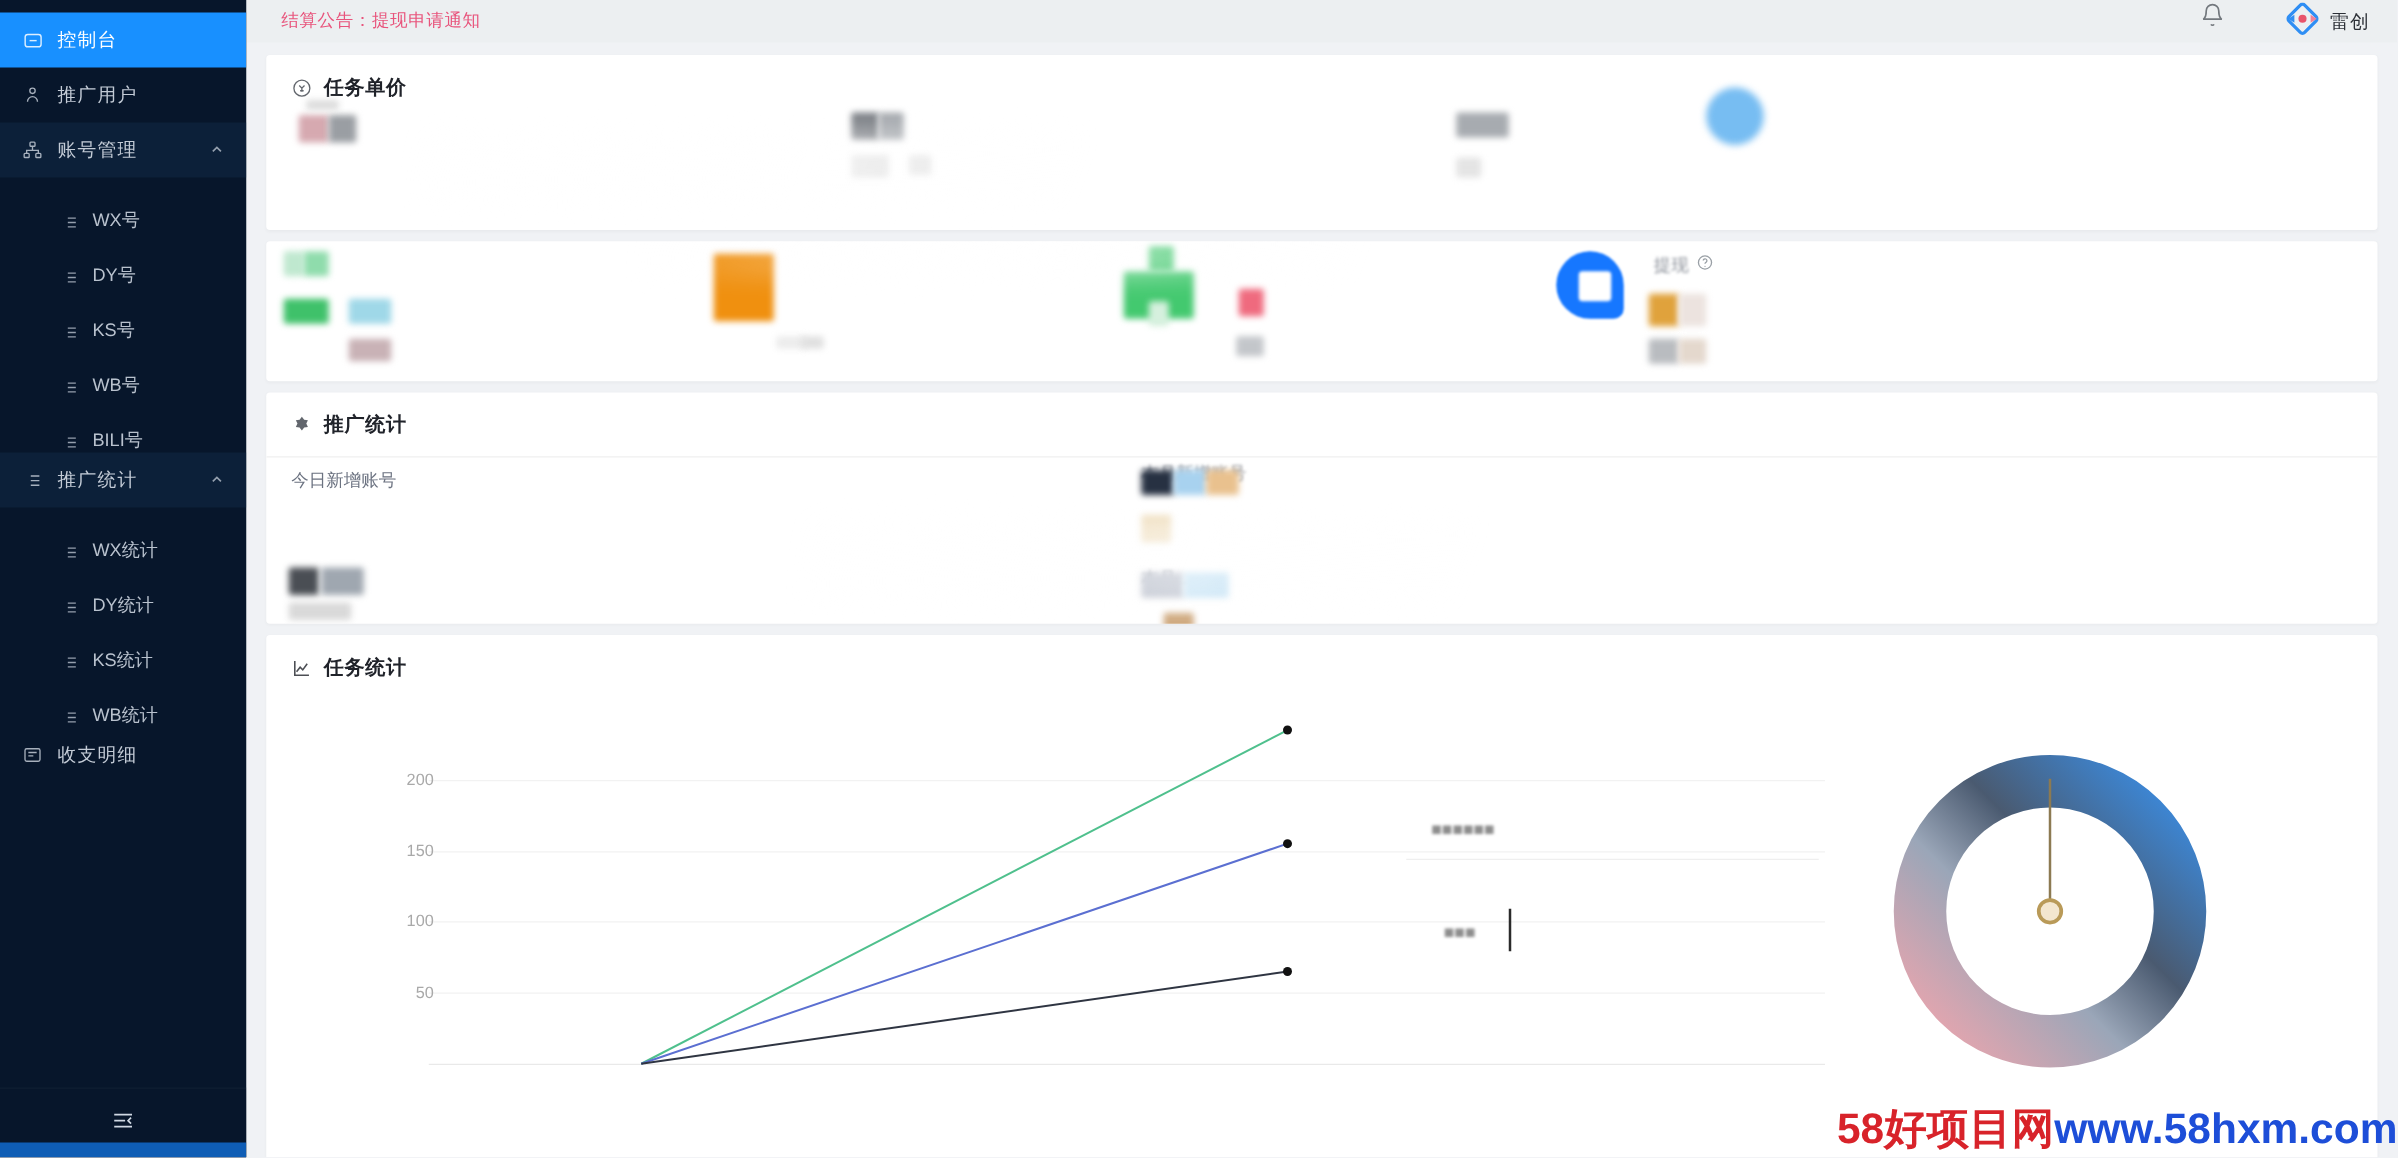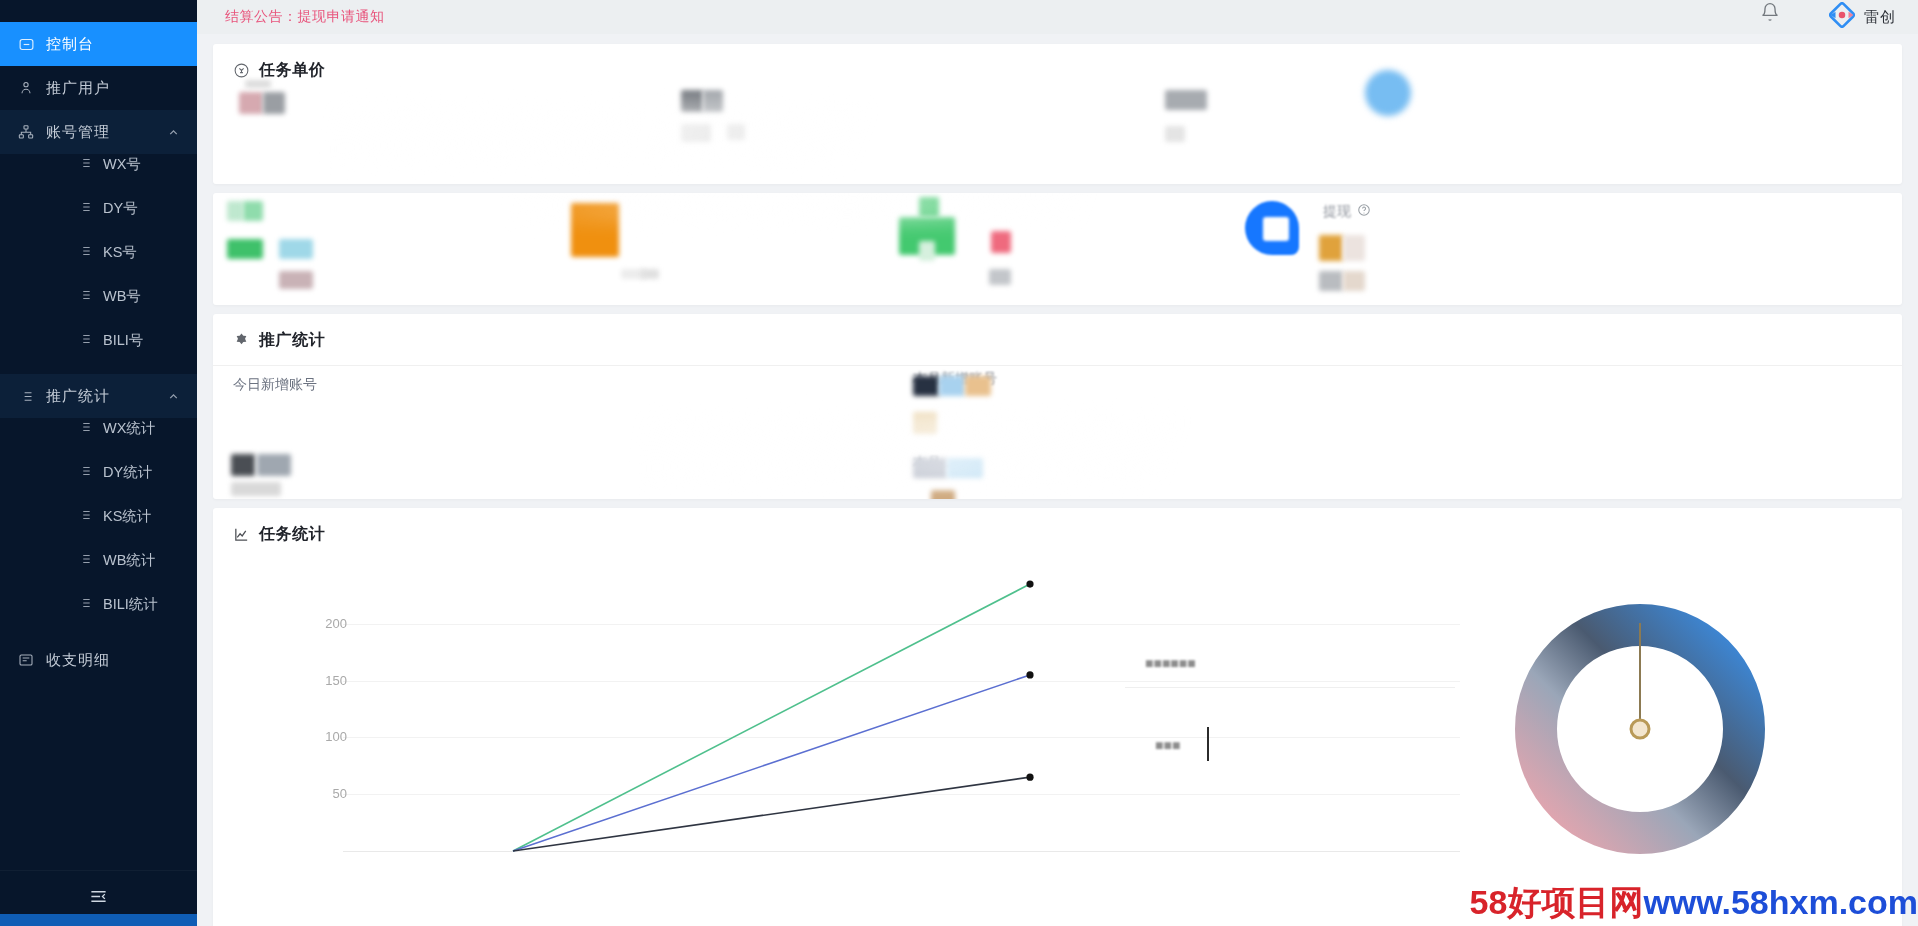--- a/index.html
+++ b/index.html
@@ -159,7 +159,7 @@
   <nav class="sidebar">
     <div class="sb-scroll">
 
-      <div class="sb-item active" style="margin-top:22px;">
+      <div class="sb-item active" style="margin-top:10px;">
         <span class="ico">
           <svg width="17" height="17" viewBox="0 0 24 24" fill="none" stroke="currentColor" stroke-width="1.6">
             <rect x="3" y="5" width="18" height="14" rx="3"></rect>

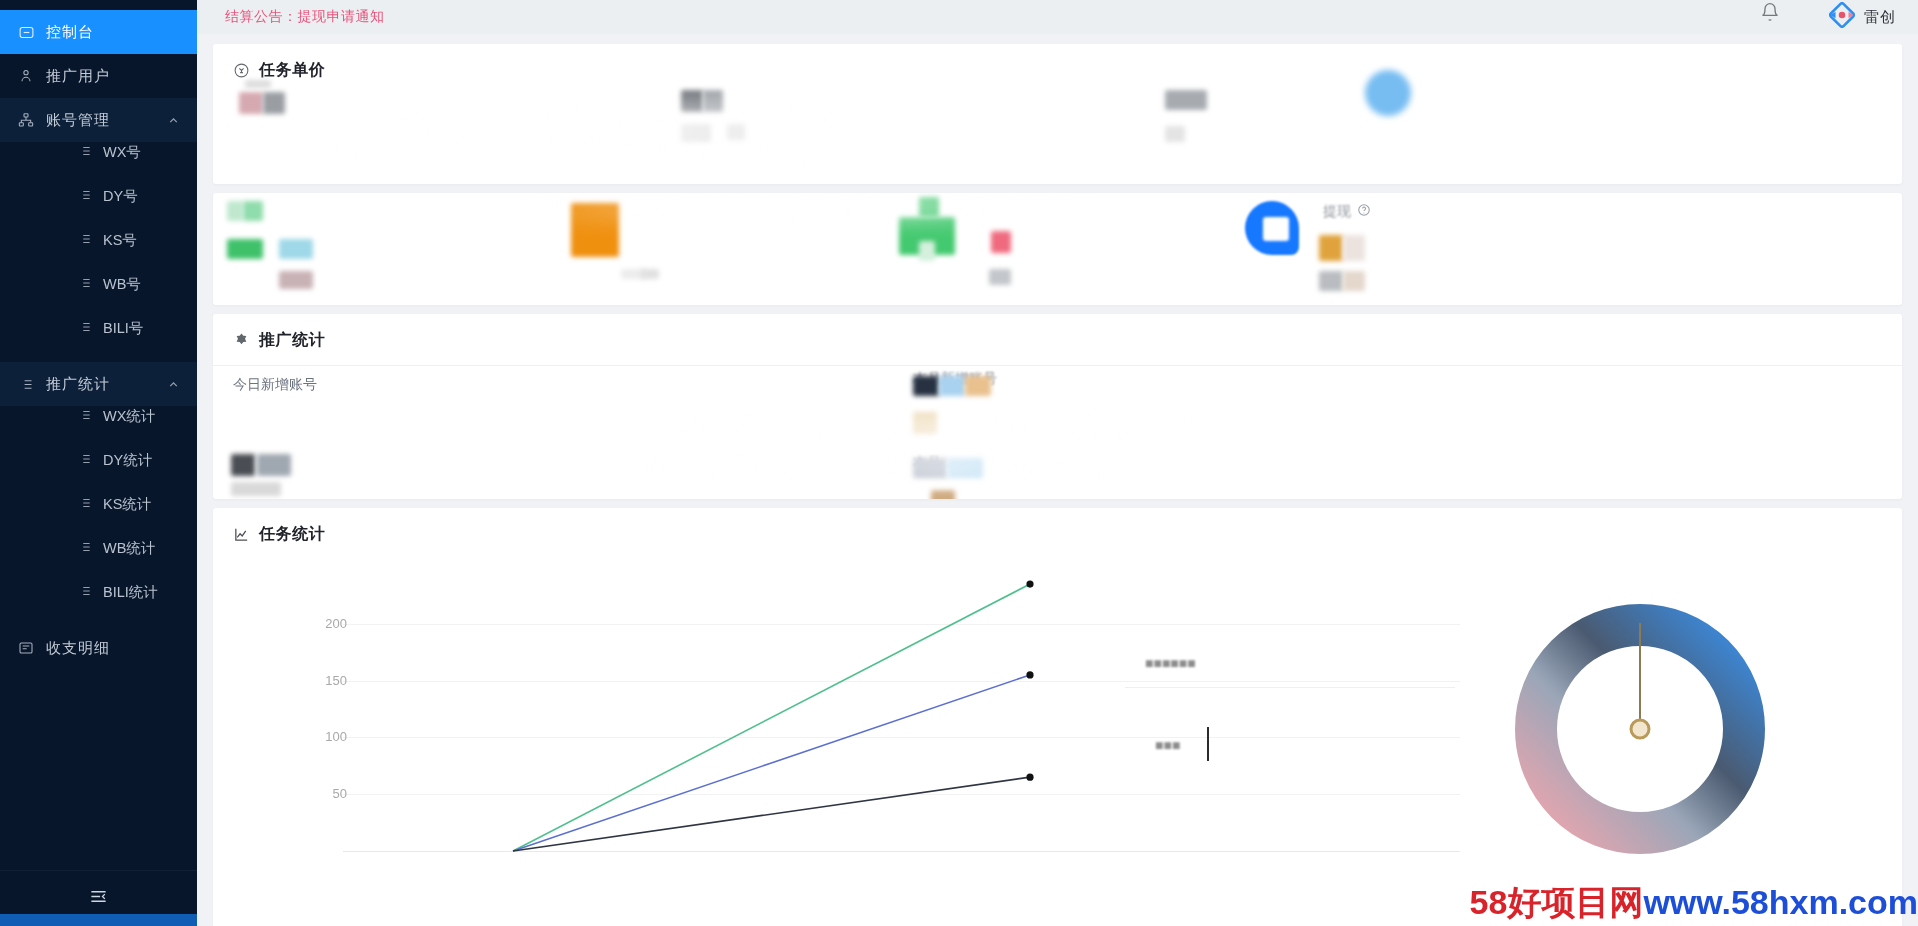--- a/index.html
+++ b/index.html
@@ -45,11 +45,10 @@
   .sb-item .caret { width: 14px; height: 14px; opacity:.75; }
   .sb-group-title { background: #0c2039; }
   .sb-sub {
-    display: flex; align-items: flex-start;
+    display: flex; align-items: flex-end;
     height: 44px; padding: 1px 16px 0 48px;
     color: #b9c2ce; font-size: 14.5px;
     cursor: pointer;
-    margin-left: 29px;
   }
   .sb-sub .ico { width: 16px; height: 16px; margin-right: 10px; opacity:.8; flex:0 0 16px;
                  display:inline-flex; align-items:center; justify-content:center;}

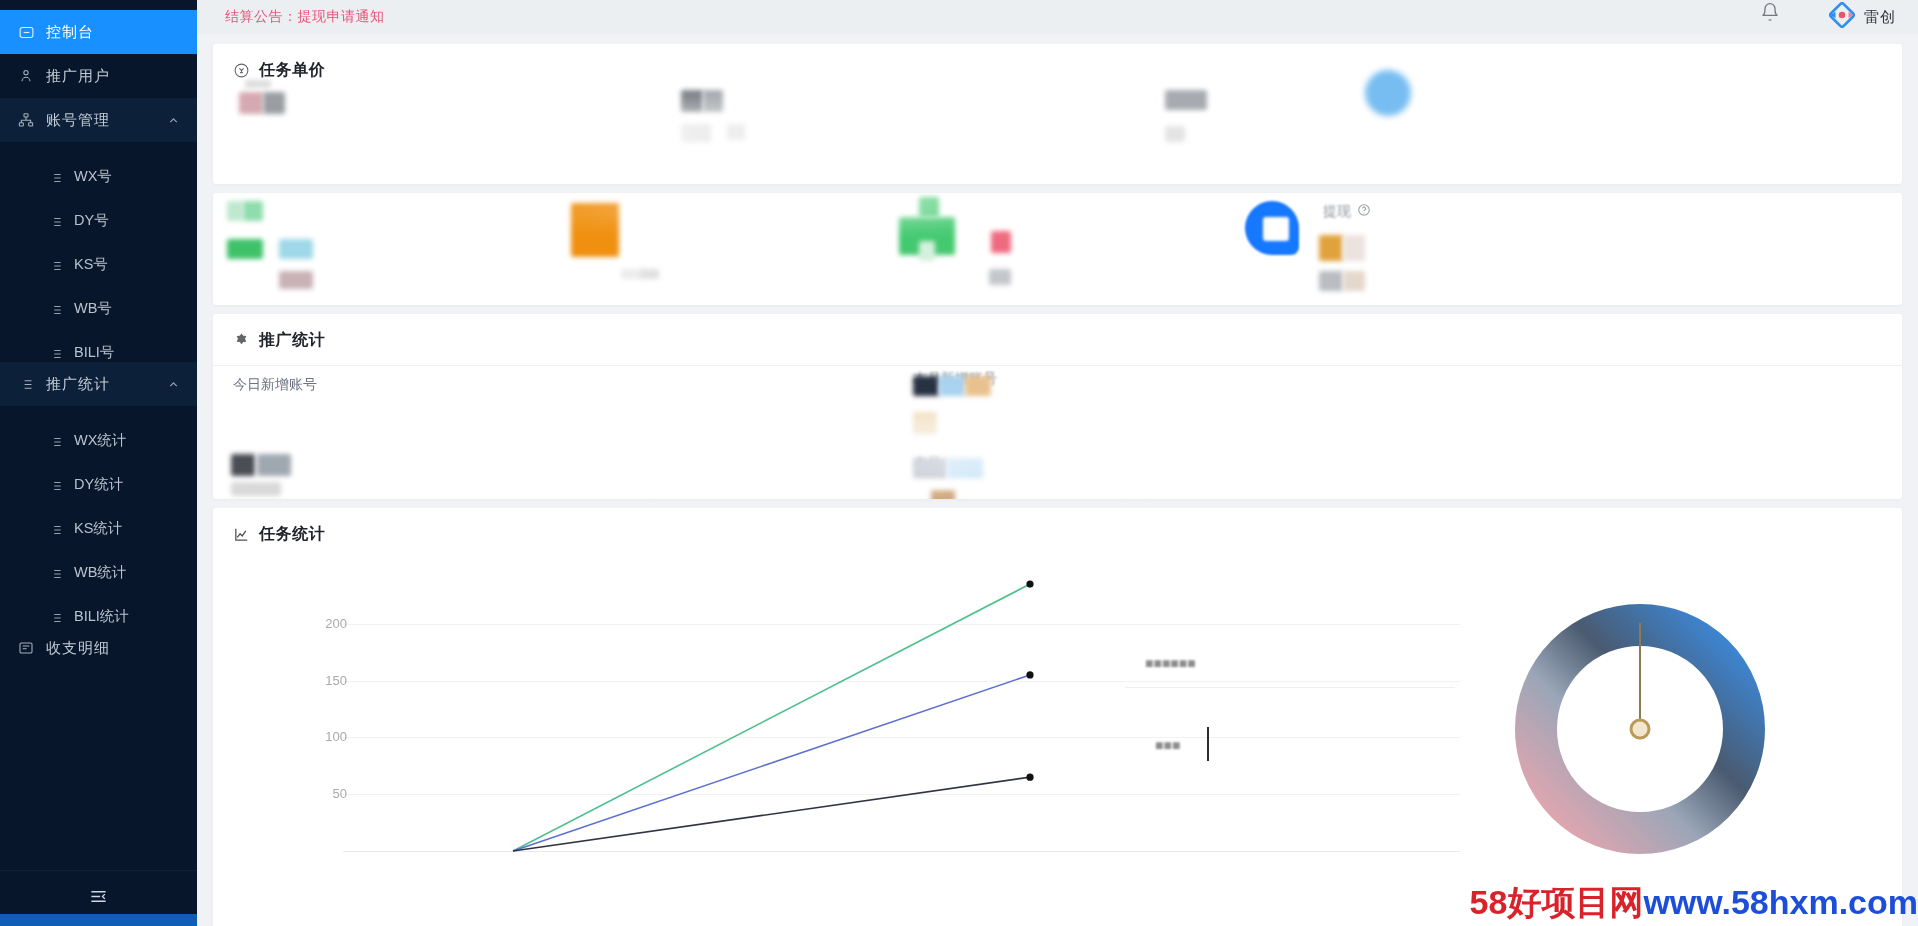--- a/index.html
+++ b/index.html
@@ -282,14 +282,6 @@
             </svg>
         </span>
         <span>WB统计</span>
-      </div>
-      <div class="sb-sub">
-        <span class="ico">
-          <svg width="14" height="14" viewBox="0 0 24 24" fill="none" stroke="currentColor" stroke-width="1.8">
-            <path d="M4 6h0.01M4 12h0.01M4 18h0.01M9 6h11M9 12h11M9 18h11"></path>
-            </svg>
-        </span>
-        <span>BILI统计</span>
       </div>
 
       <div class="sb-item">

